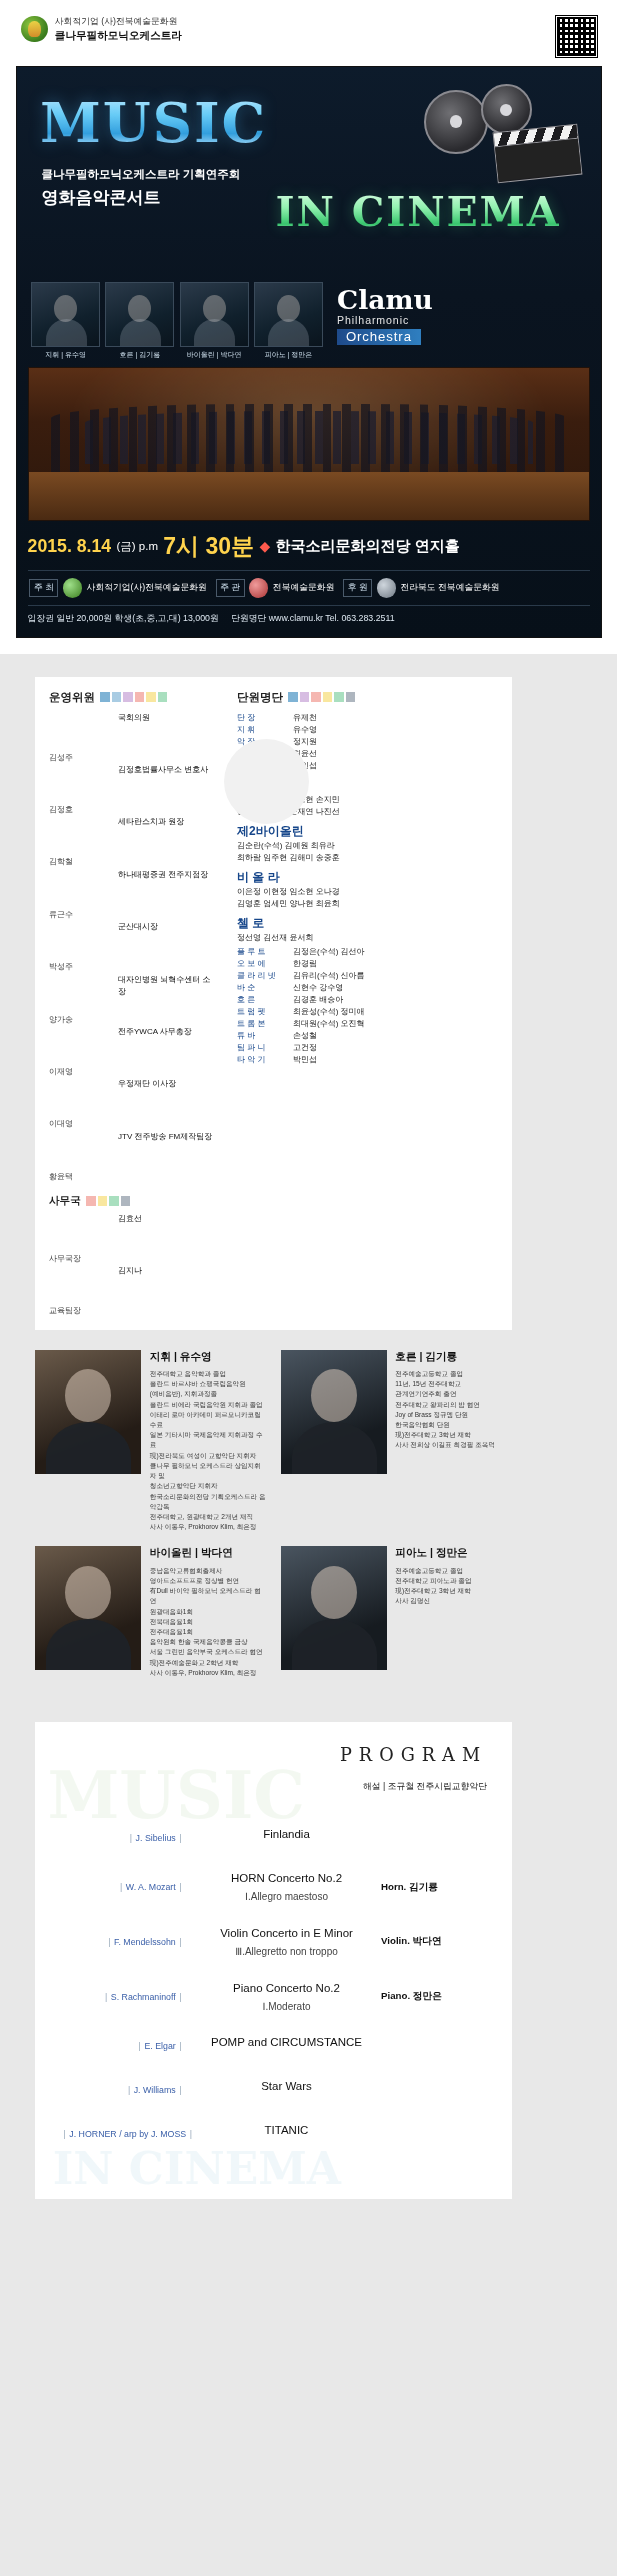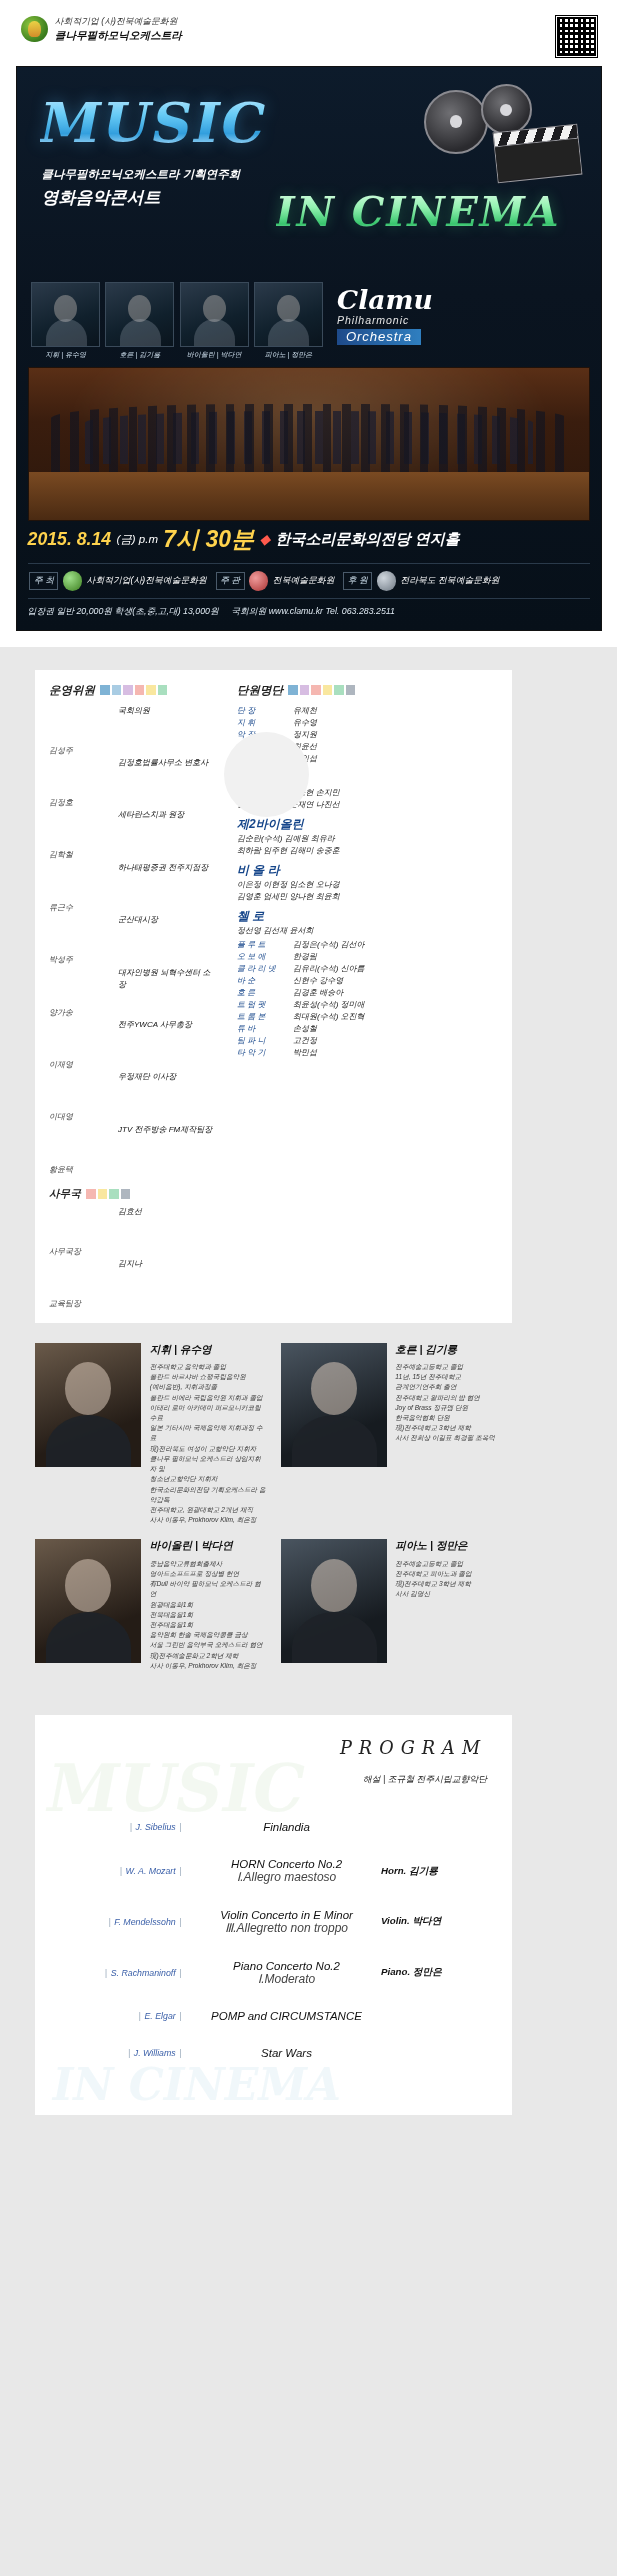--- a/index.html
+++ b/index.html
@@ -9,7 +9,7 @@
     background: #e8e8e8;
     color: #222;
   }
-  .page { width: 547px; position: relative; font-style: italic; }
+  .page { width: 547px; position: relative; }
 
   
   .poster {

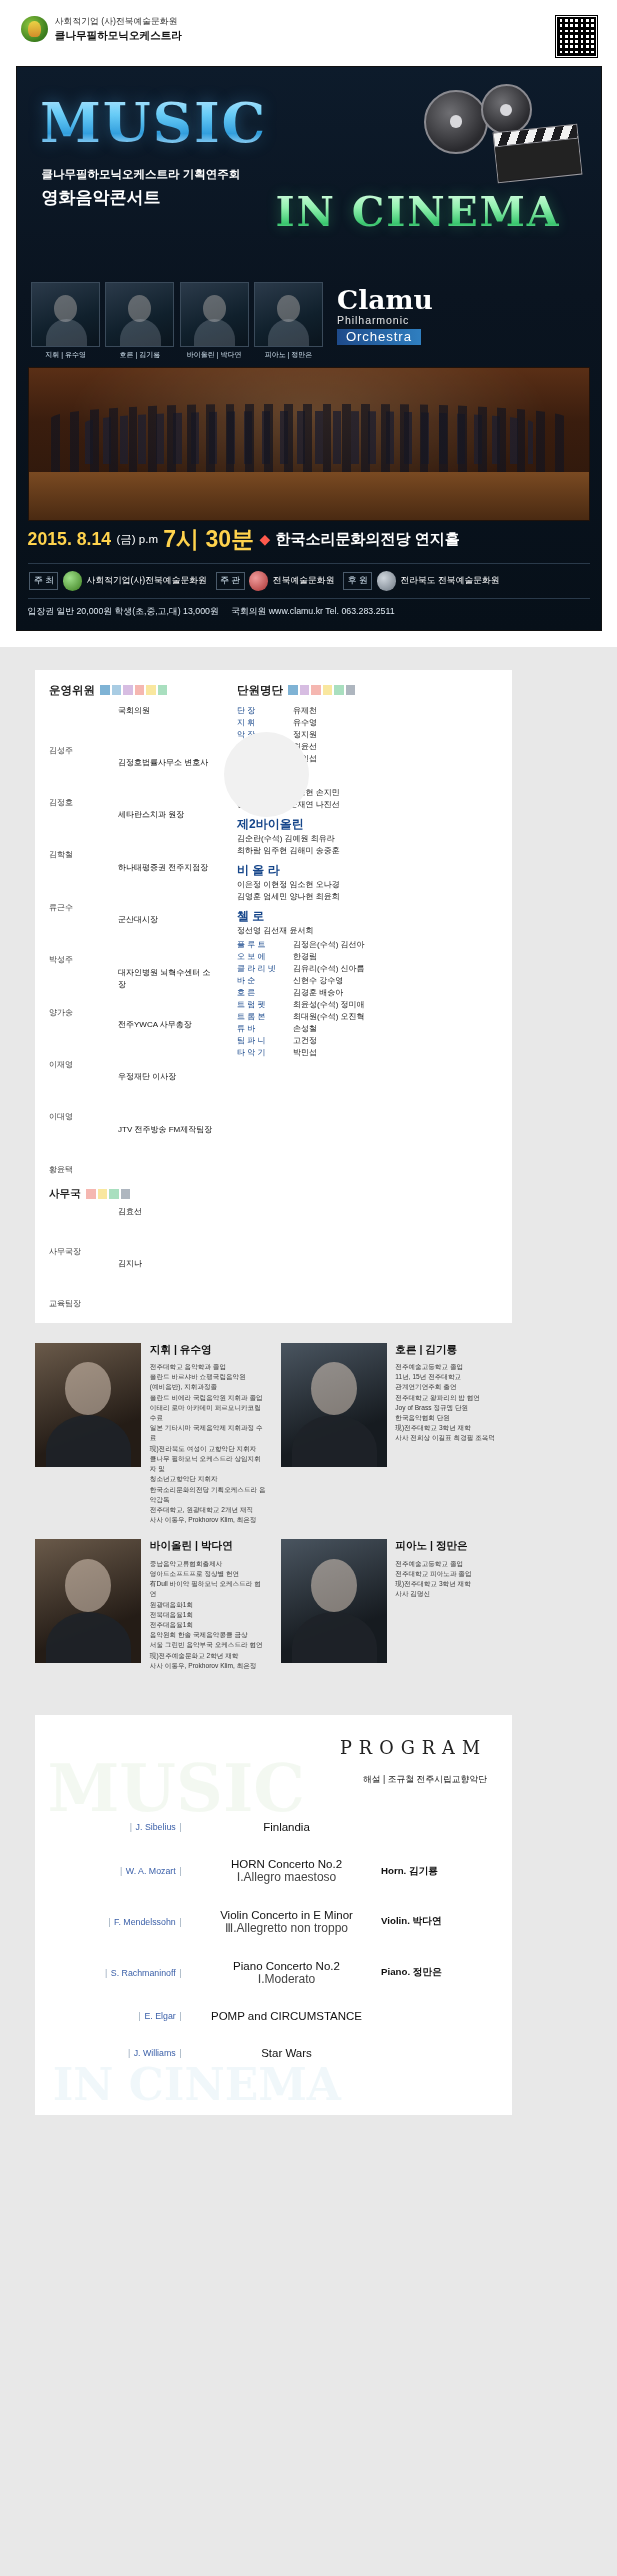--- a/index.html
+++ b/index.html
@@ -215,7 +215,7 @@
   }
 
   .date-row {
-    margin-top: 3px;
+    margin-top: 10px;
     display: flex;
     align-items: center;
     gap: 5.3px;

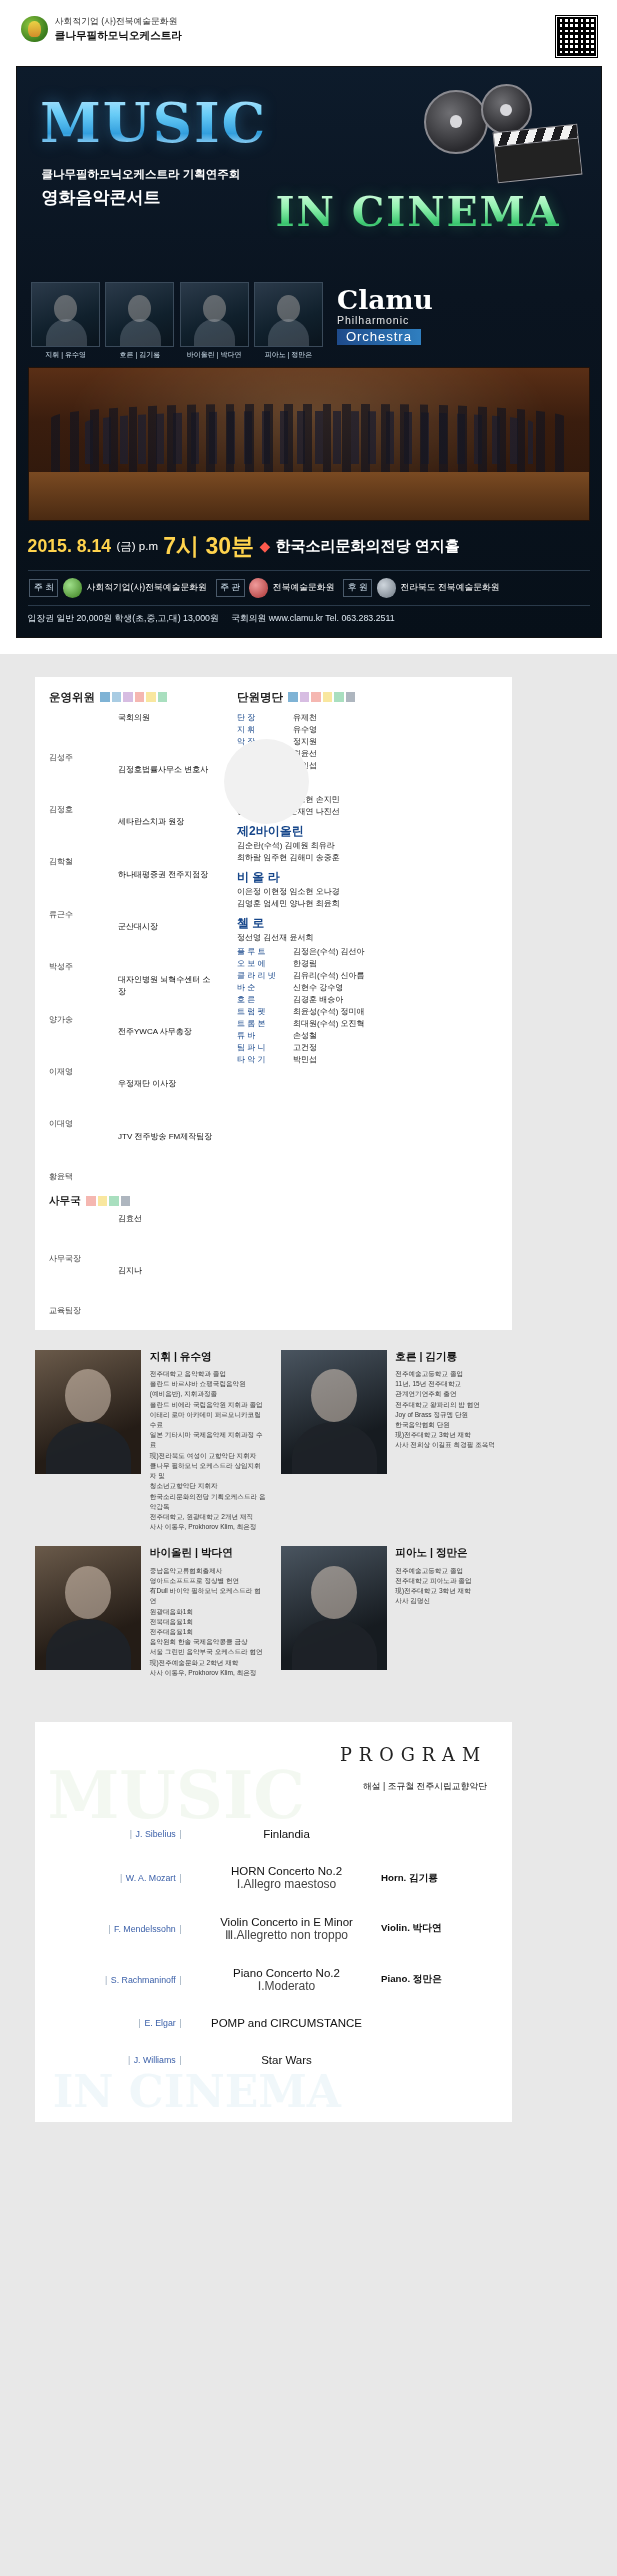--- a/index.html
+++ b/index.html
@@ -493,7 +493,7 @@
 
       <div class="ticket-row">
         <span>입장권 일반 20,000원    학생(초,중,고,대) 13,000원</span>
-        <span>국회의원 www.clamu.kr  Tel. 063.283.2511</span>
+        <span>단원명단 www.clamu.kr  Tel. 063.283.2511</span>
       </div>
 
     </div>

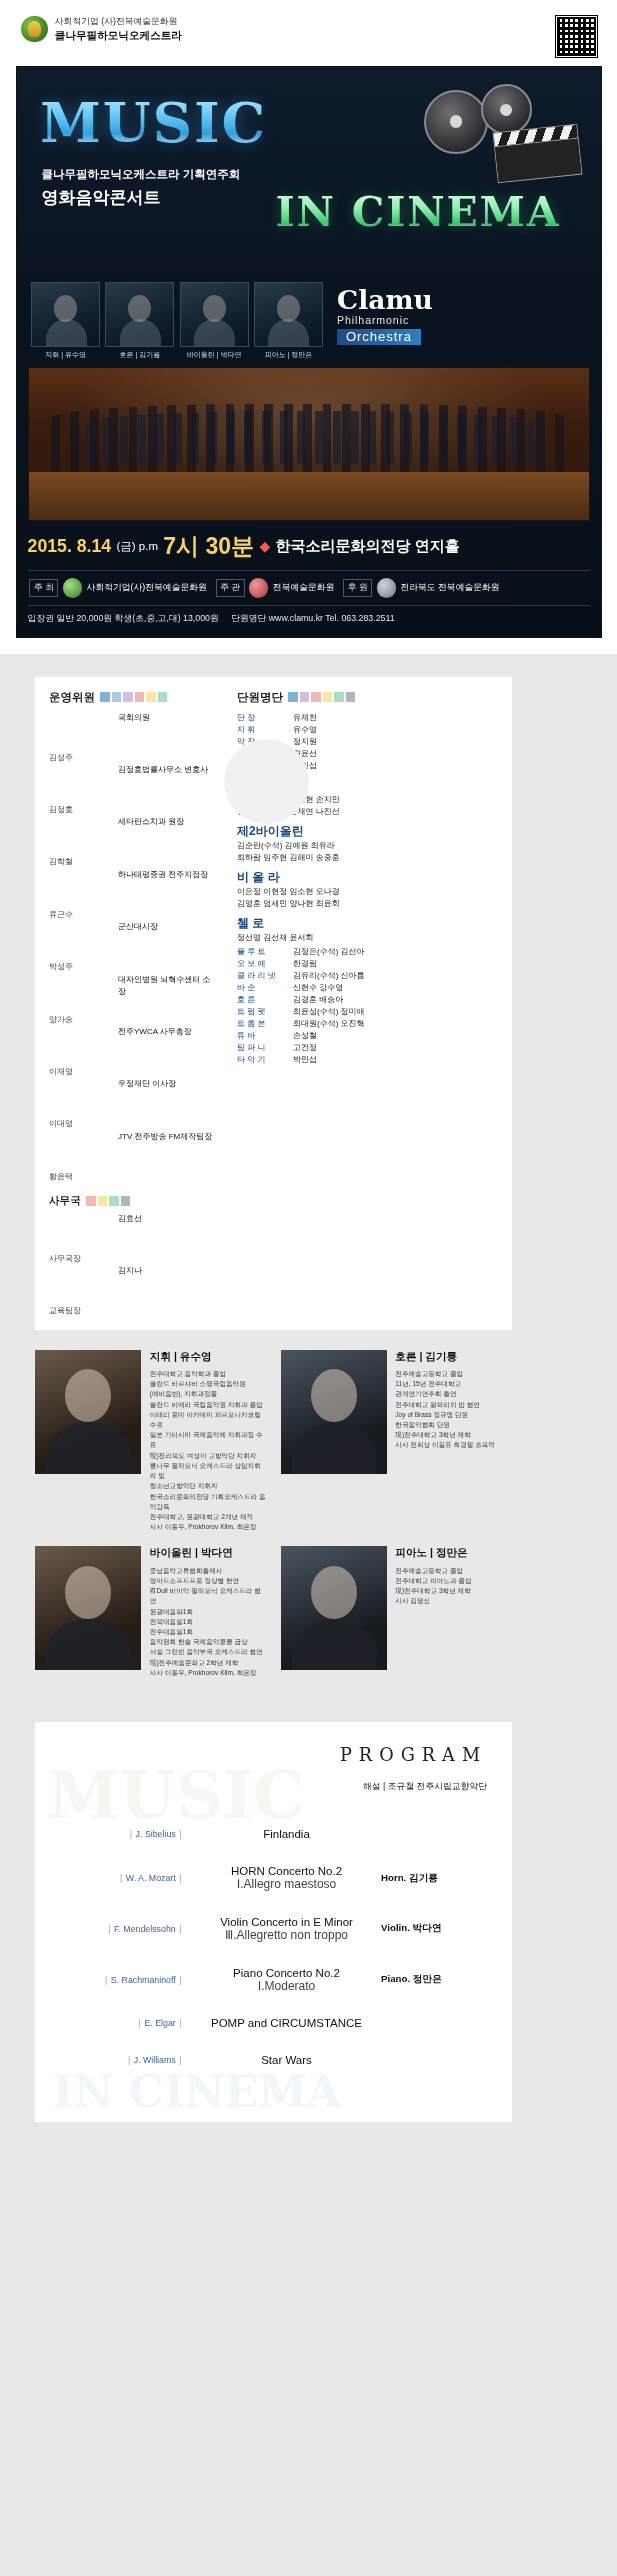--- a/index.html
+++ b/index.html
@@ -391,7 +391,7 @@
   .prog-composer .bar { color: #9ab; margin: 0 3.5px; }
   .prog-piece { text-align: center; }
   .prog-piece .pmain { font-size: 11.5px; color: #111; }
-  .prog-piece .psub { font-size: 12px; color: #444; margin-top: 0; }
+  .prog-piece .psub { font-size: 10px; color: #444; margin-top: 7px; }
   .prog-soloist { font-size: 9.7px; color: #111; font-weight: bold; text-align: left; }
 
   .tail-space { height: 8.8px; }

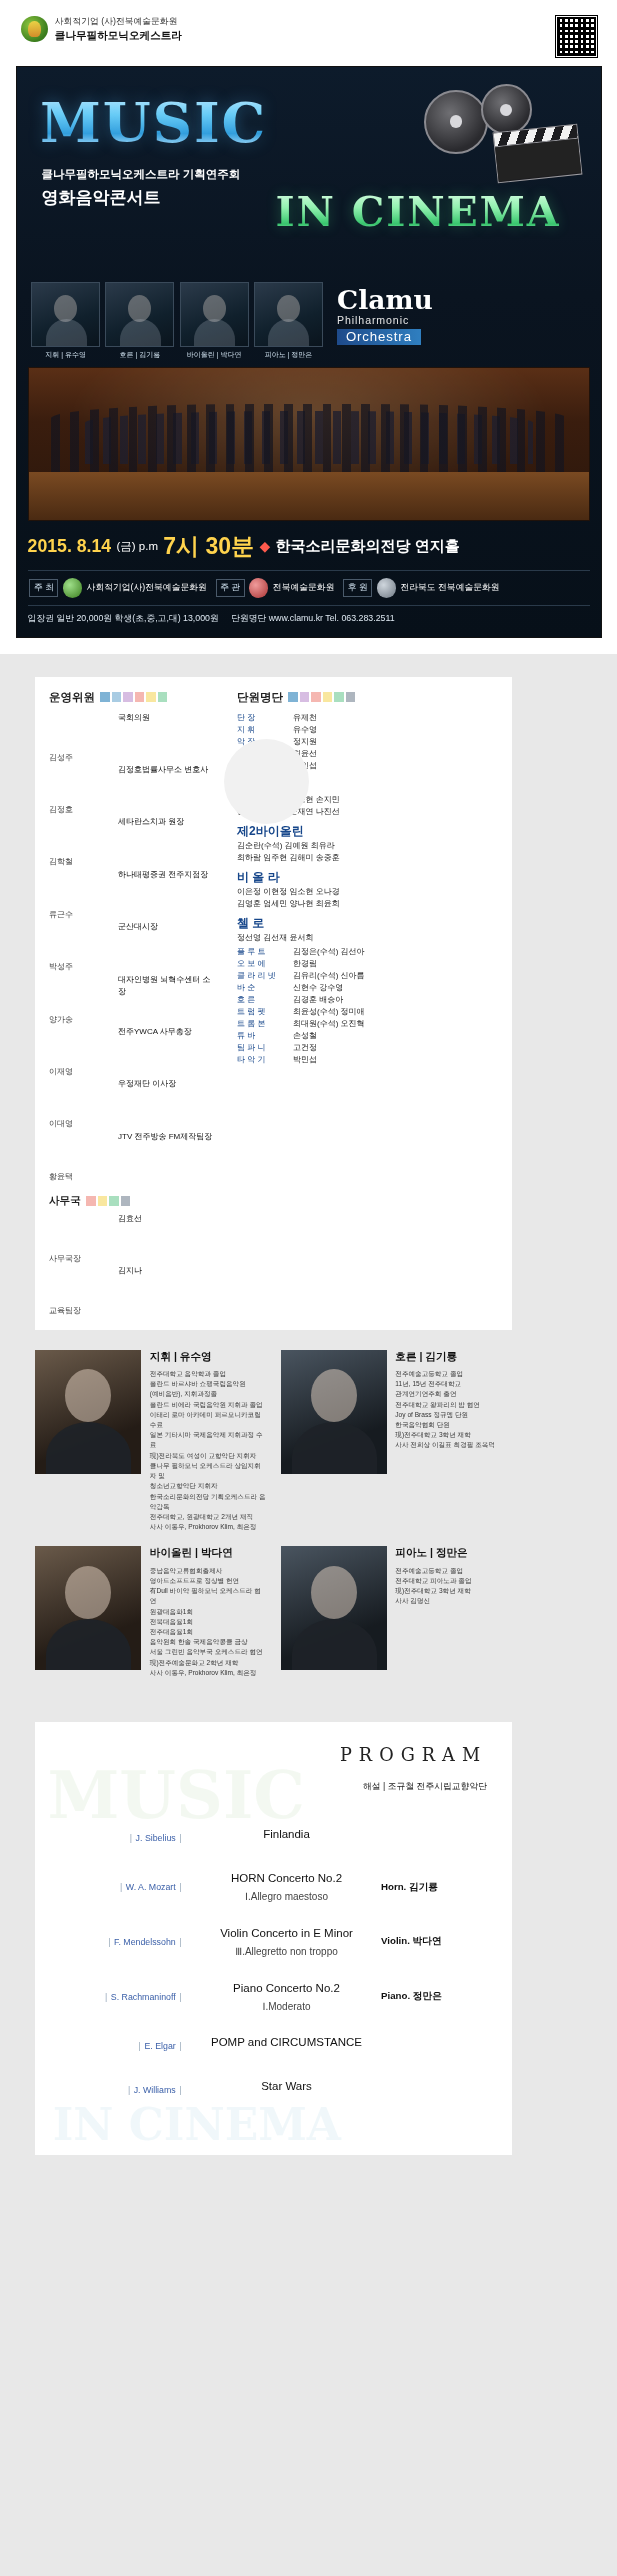--- a/index.html
+++ b/index.html
@@ -841,6 +841,16 @@
           <div class="prog-soloist"></div>
         </div>
 
+        <div class="prog-item">
+          <div class="prog-composer">
+            <span class="bar">|</span><span>J. HORNER / arp by J. MOSS</span><span class="bar">|</span>
+          </div>
+          <div class="prog-piece">
+            <div class="pmain">TITANIC</div>
+            <div class="psub"></div>
+          </div>
+          <div class="prog-soloist"></div>
+        </div>
 
       </div>
       <div class="tail-space"></div>

